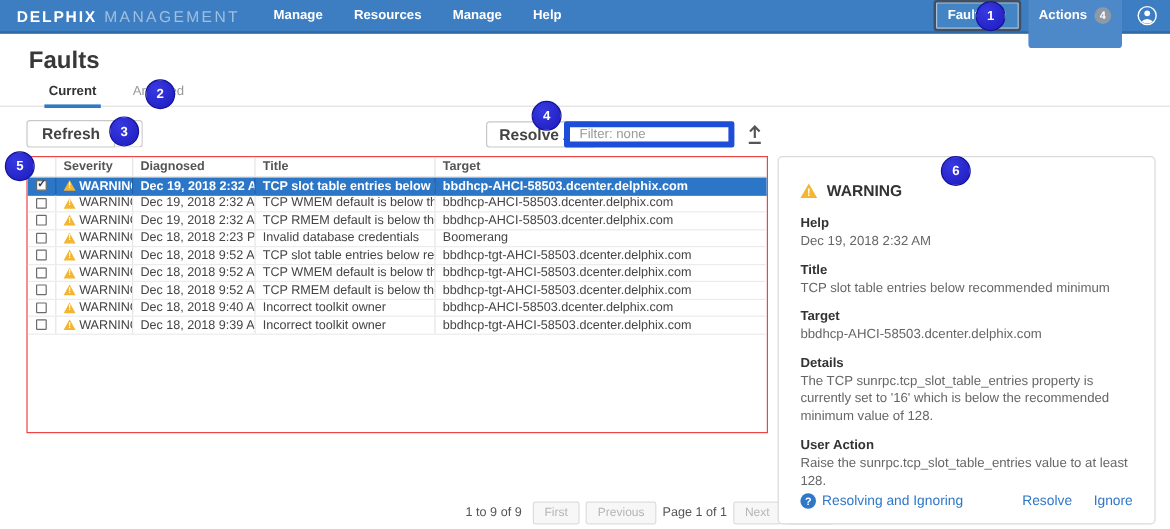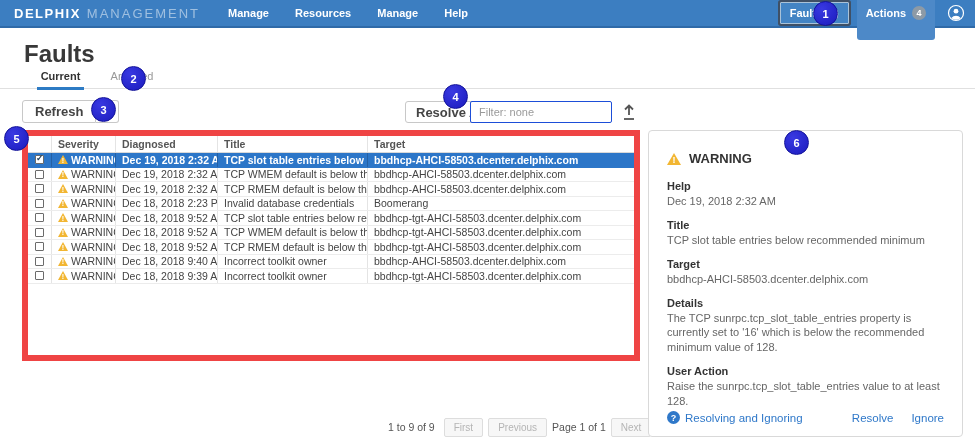--- a/index.html
+++ b/index.html
@@ -25,7 +25,7 @@
   .avatar { width:18px; height:18px; margin-left:4px; cursor:pointer; }
 
   
-  .page-title { position:absolute; left:24px; top:40px; font-size:24px; font-weight:bold; color:#383838; }
+  .page-title { position:absolute; left:24px; top:40px; font-size:20px; font-weight:bold; color:#383838; }
   .tabs-bar { position:absolute; left:0; top:70px; width:975px; height:19px; border-bottom:1px solid #e0e0e0; }
   .tab { position:absolute; top:0; height:19px; font-size:11px; text-align:center; cursor:pointer; }
   .tab-current { left:37px; width:47px; color:#333; font-weight:bold; }

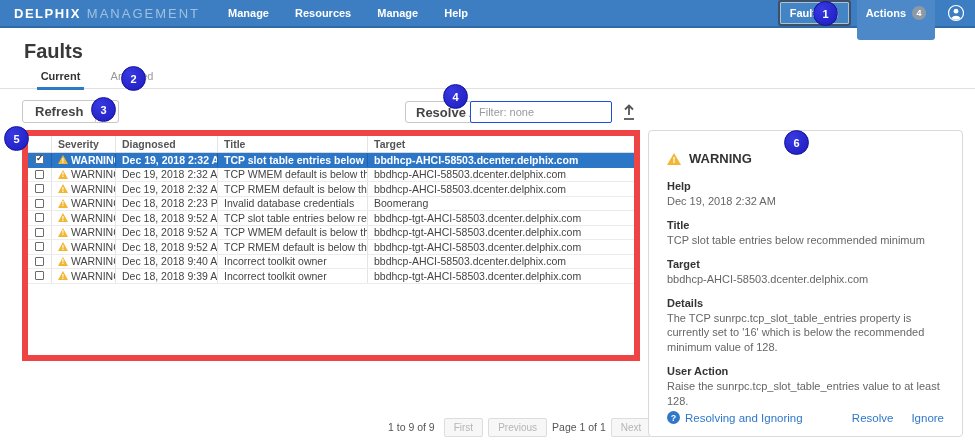--- a/index.html
+++ b/index.html
@@ -39,7 +39,7 @@
   .refresh-main { border-radius:3px 0 0 3px; padding:0 12px; height:23px; }
   .refresh-caret { border-radius:0 3px 3px 0; border-left:none; width:23px; height:23px; color:#555; font-size:9px; }
   .resolve-all { position:absolute; left:405px; top:101px; height:22px; padding:0 10px; }
-  .filter-input { position:absolute; left:470px; top:101px; width:142px; height:22px; border:1px solid #1d4ed8;
+  .filter-input { position:absolute; left:470px; top:101px; width:142px; height:22px; border:5px solid #1d4ed8;
                   border-radius:2px; font-size:11px; padding:0 8px; color:#444; font-family:"Liberation Sans", sans-serif; }
   .filter-input::placeholder { color:#9a9a9a; }
   .export-icon { position:absolute; left:620px; top:102px; width:18px; height:20px; cursor:pointer; }

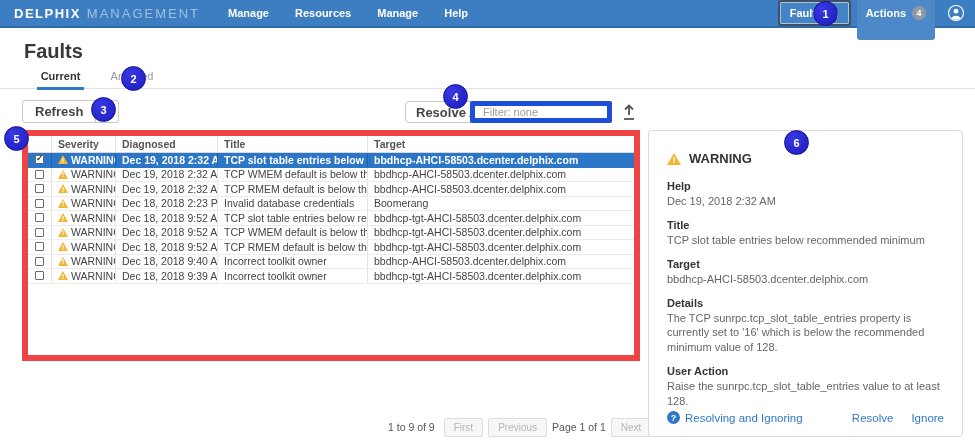--- a/index.html
+++ b/index.html
@@ -46,7 +46,7 @@
 
   
   .faults-table { position:absolute; left:22px; top:130px; width:618px; height:231px;
-                  border:6px solid #ef4444; background:#fff; overflow:hidden; }
+                  border:1px solid #ef4444; background:#fff; overflow:hidden; }
   .t-row { display:flex; width:100%; height:14.5px; border-bottom:1px solid #ececec; align-items:stretch; }
   .t-header { height:17px; border-bottom:1px solid #d9d9d9; }
   .t-cell { padding:0 6px; font-size:10.5px; color:#444; white-space:nowrap; overflow:hidden;

